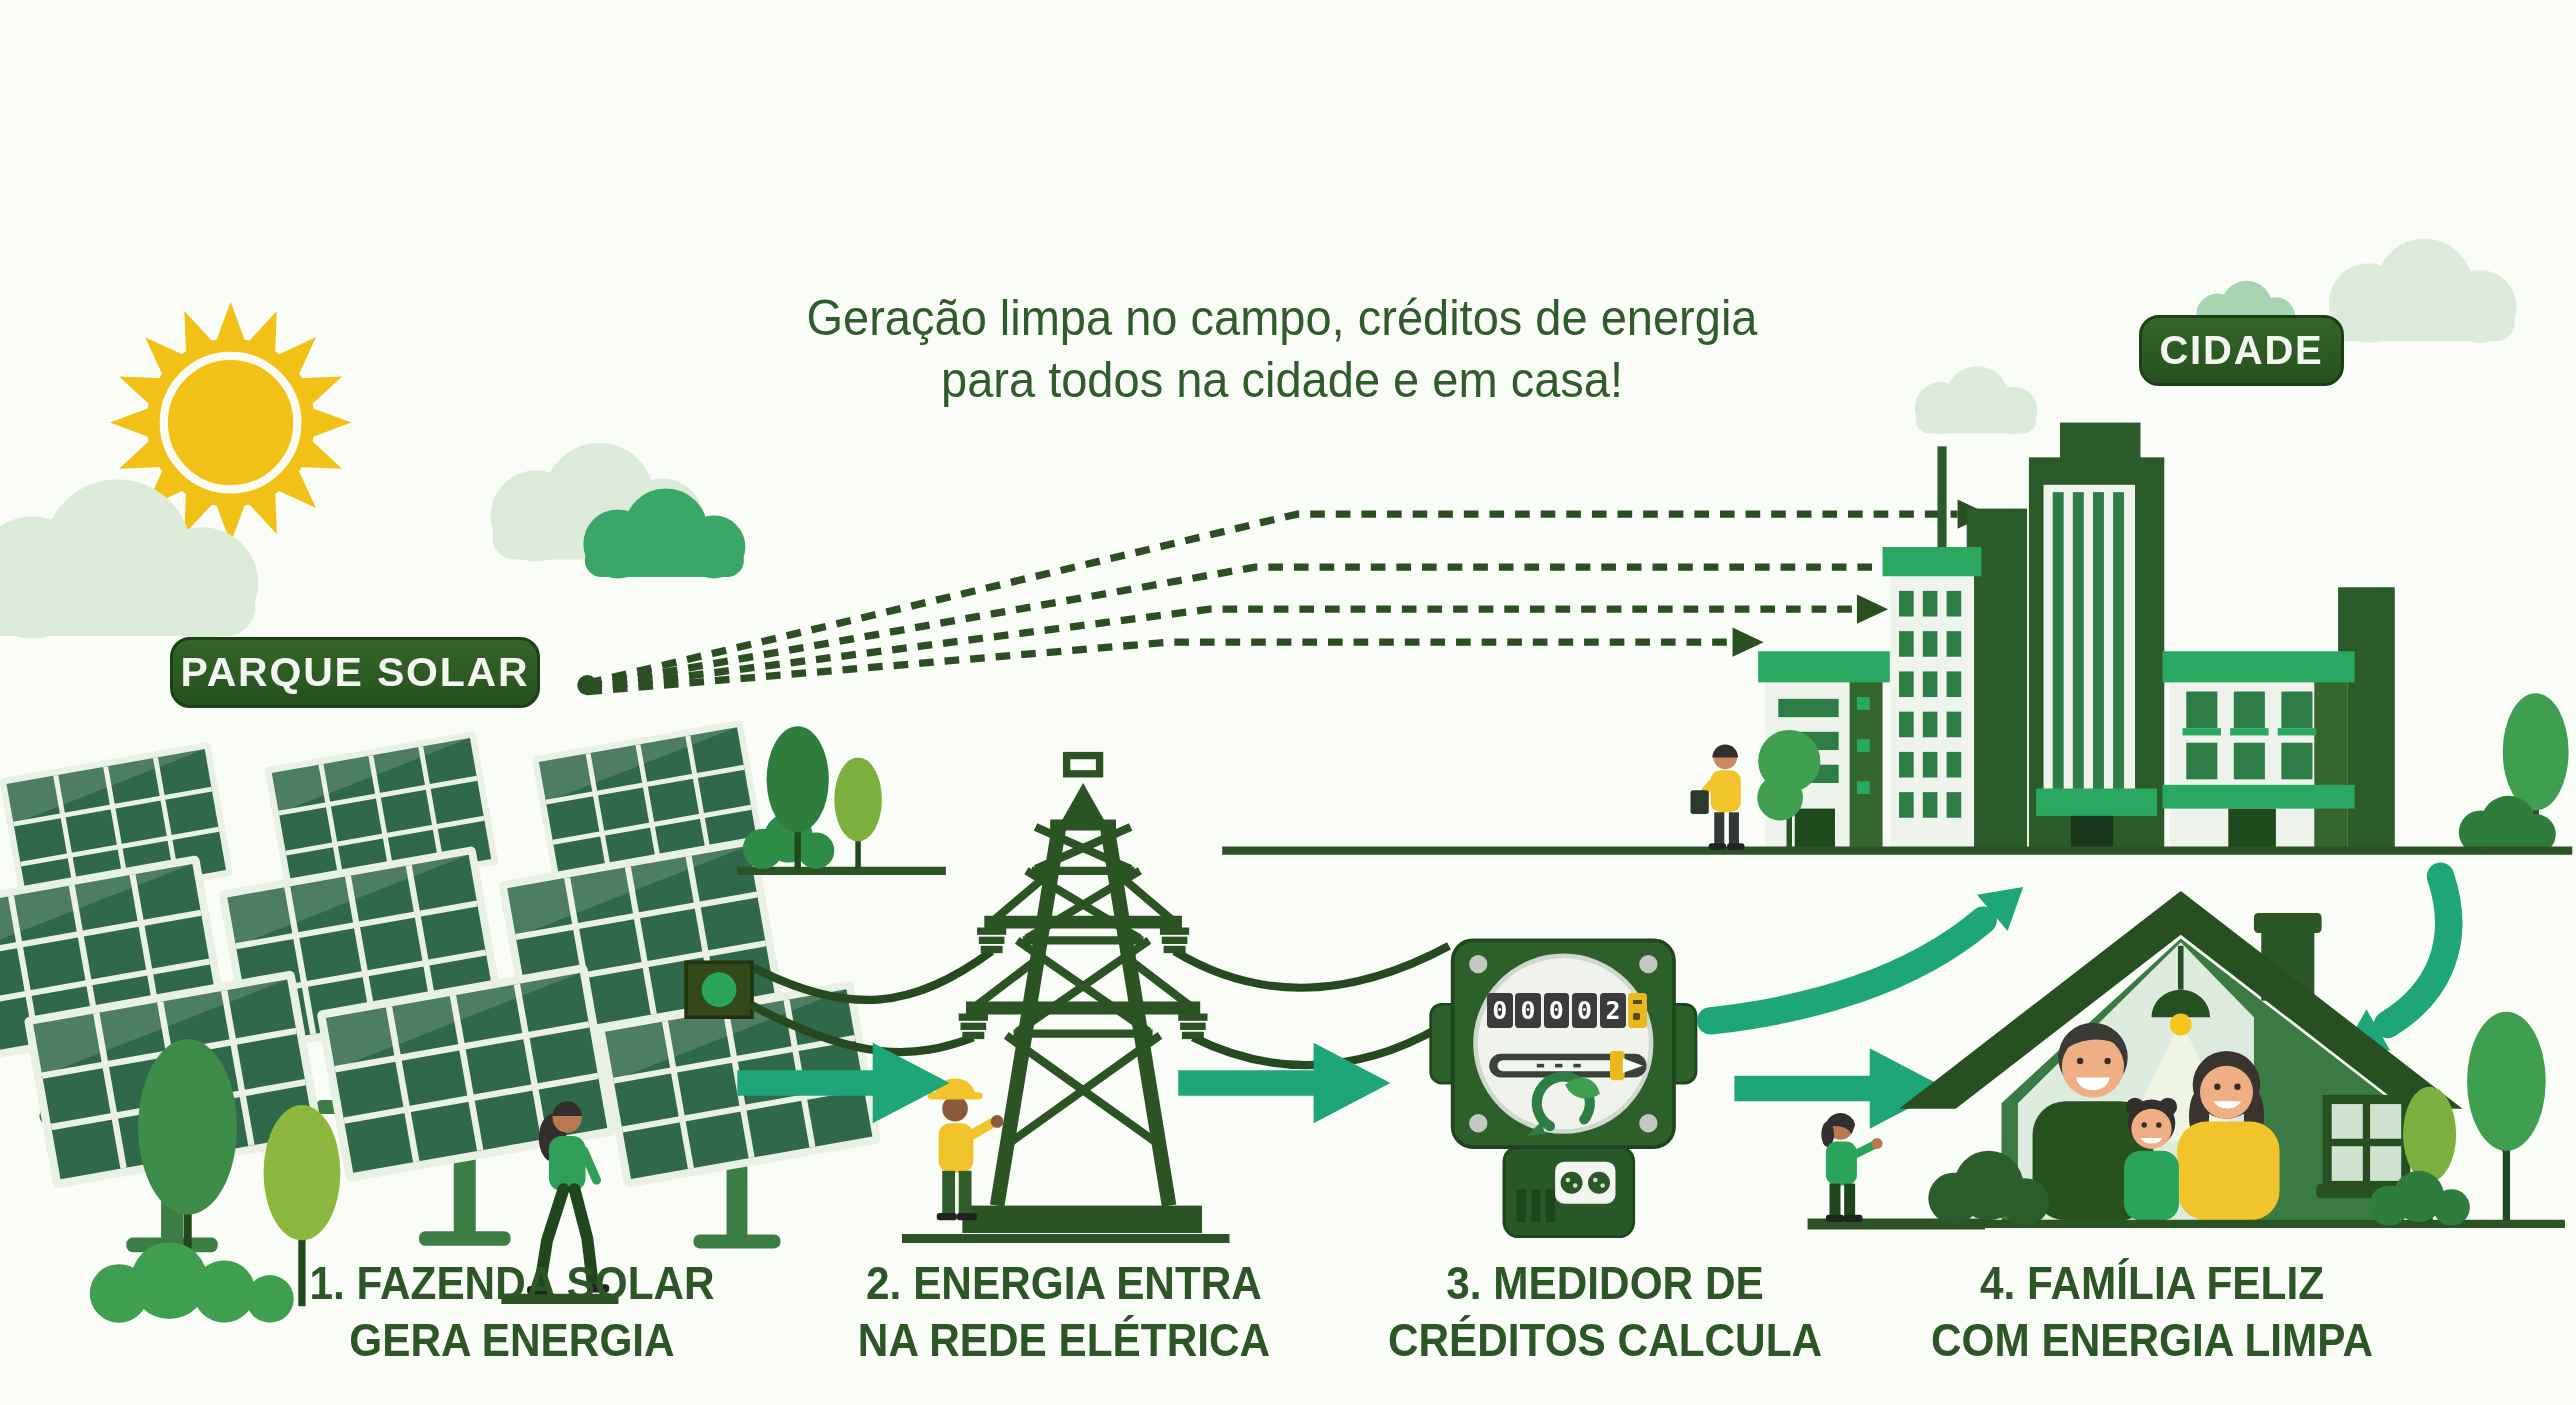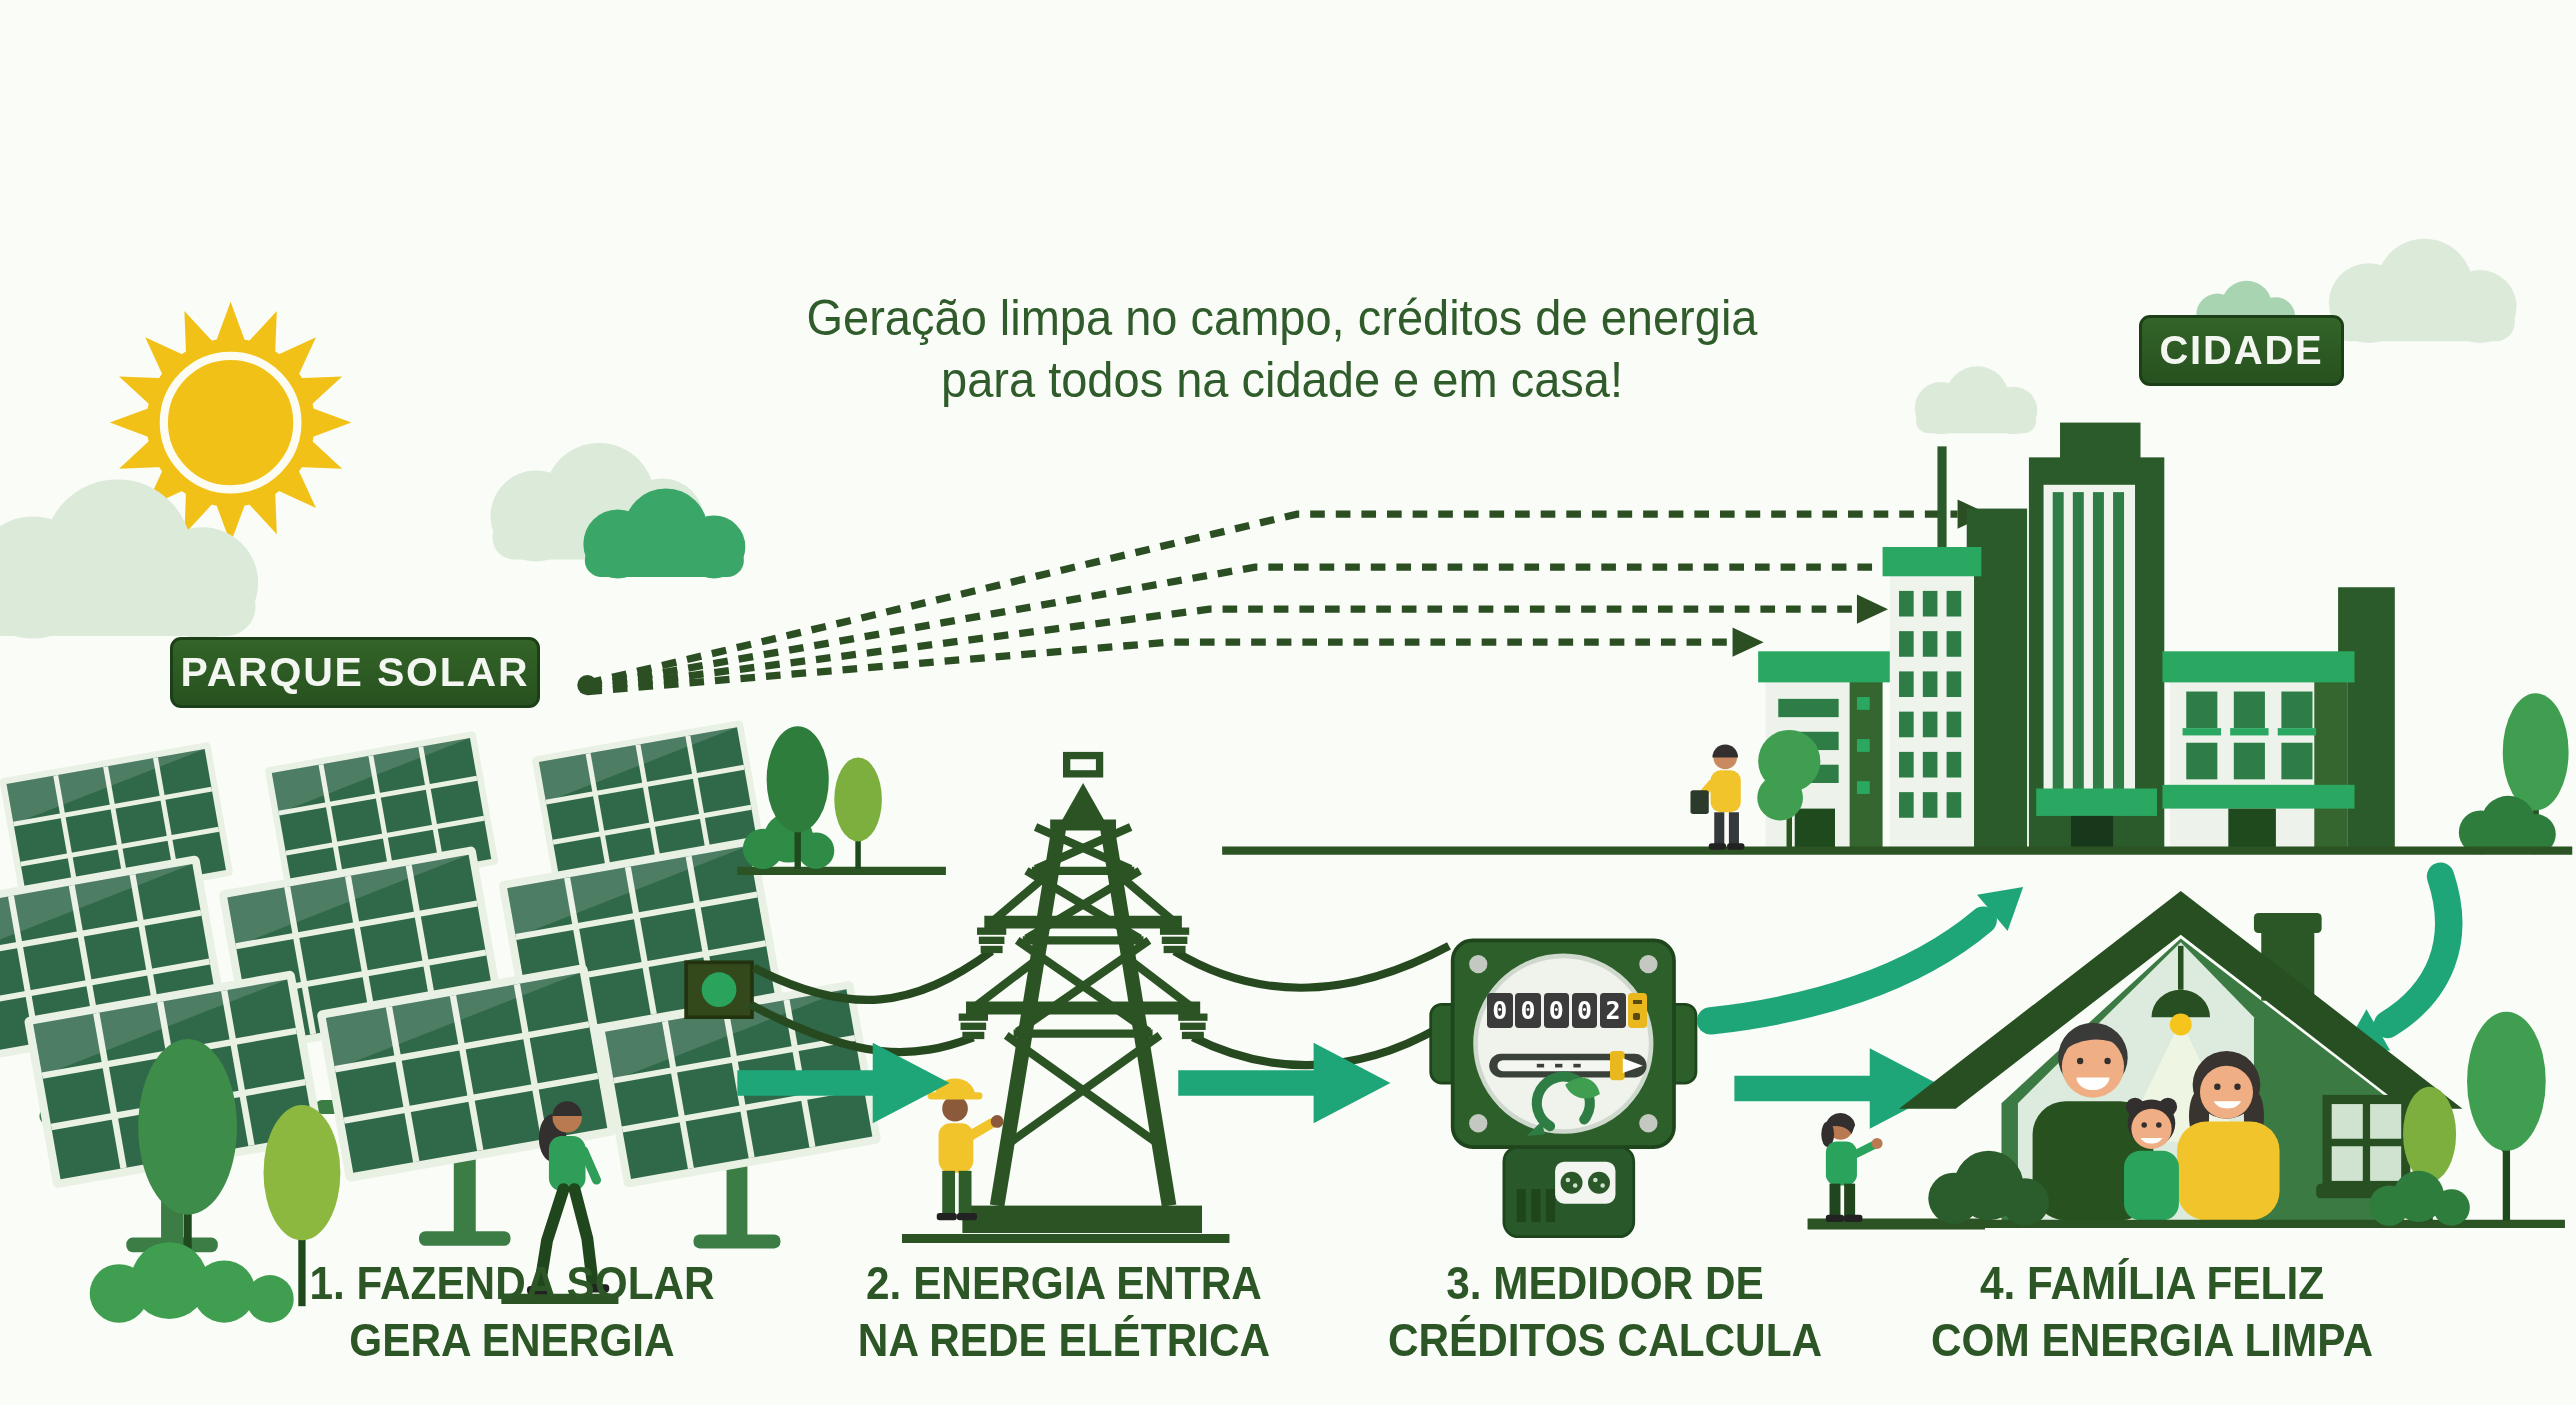--- a/index.html
+++ b/index.html
@@ -16,7 +16,7 @@
                  transform:scaleX(0.94);transform-origin:50% 50%;color:#2f5c2a;}
   .badge{position:absolute;display:flex;align-items:center;justify-content:center;
          background:linear-gradient(180deg,#336428,#27511f);
-         border:3.7px solid #1d3f17;border-radius:11px;color:#f4f7f1;
+         border:3.7px solid #1d3f17;border-radius:20px;color:#f4f7f1;
          font-weight:bold;box-sizing:border-box;}
   .badge-parque{left:170px;top:637px;width:370px;height:71px;font-size:41px;letter-spacing:1.8px;}
   .badge-cidade{left:2139px;top:315px;width:205px;height:71px;font-size:40px;letter-spacing:1.8px;}

